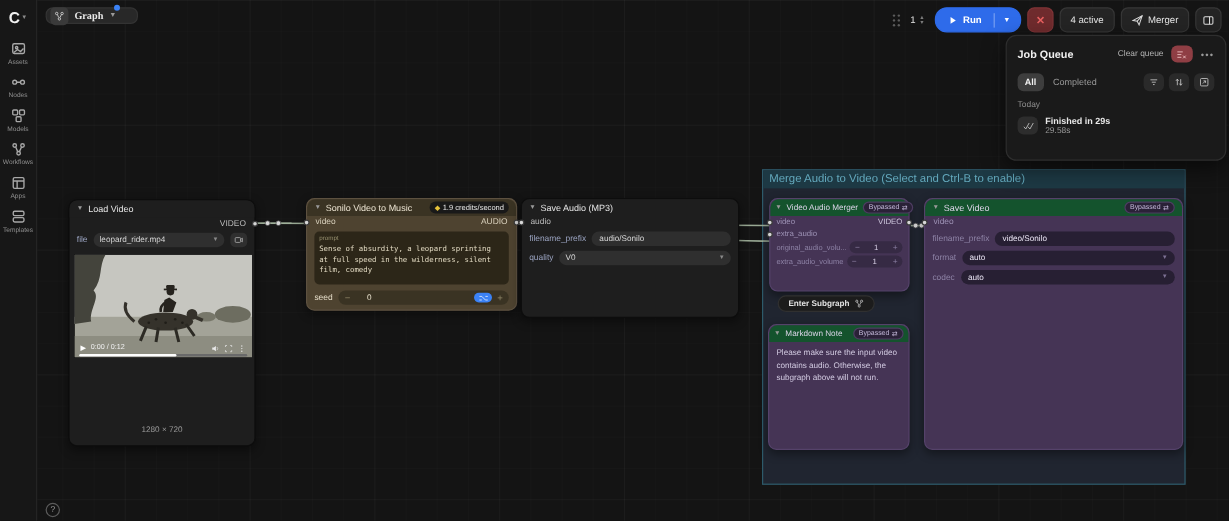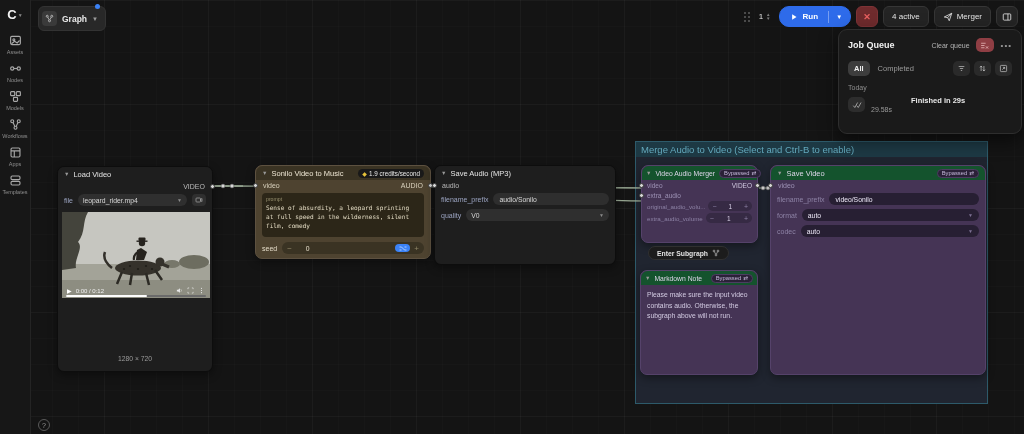--- a/index.html
+++ b/index.html
@@ -25,8 +25,8 @@
   .side-item .lbl { font-size:5.5px; color:#8f8f8f; }
 
   
-  .graph-tab { position:absolute; left:38px; top:6px; height:25px; background:#282828; border:1px solid #333;
-    border-radius:6px; display:flex; align-items:center; padding:0 7px 0 3px; gap:5px; z-index:30; }
+  .graph-tab { position:absolute; left:38px; top:6px; height:14px; background:#282828; border:1px solid #333;
+    border-radius:6px; display:flex; align-items:center; padding:0 17px 0 3px; gap:5px; z-index:30;font-family:Liberation Serif, serif; }
   .graph-tab .ibox { width:15px; height:15px; background:#3a3a3a; border-radius:4px; display:flex;
     align-items:center; justify-content:center; }
   .graph-tab .ibox svg { width:9px; height:9px; stroke:#cfcfcf; fill:none; stroke-width:1.3; }

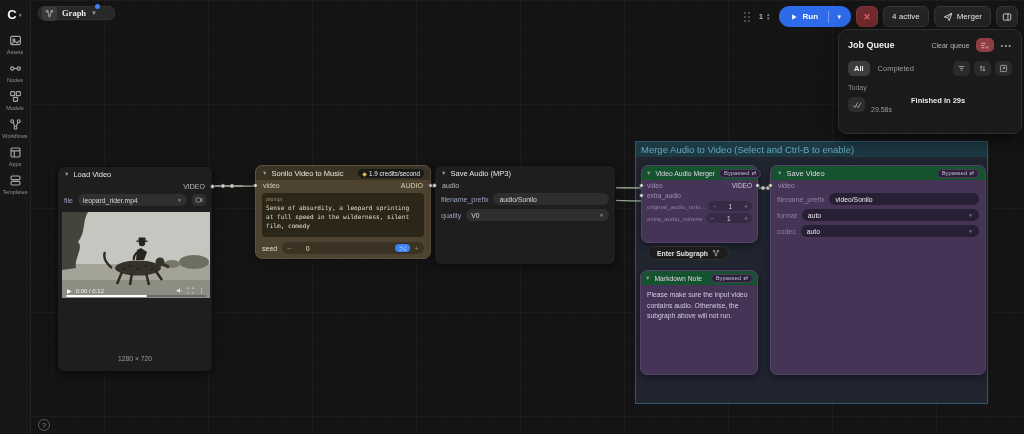--- a/index.html
+++ b/index.html
@@ -74,7 +74,7 @@
   .jq-item-icon { width:17px; height:15px; background:#2d2d2d; border-radius:5px; display:flex;
     align-items:center; justify-content:center; }
   .jq-item-icon svg { width:10px; height:8px; stroke:#bdbdbd; fill:none; stroke-width:1.2; }
-  .jq-item-title { font-size:7.5px; font-weight:bold; color:#e9e9e9; line-height:1.35;margin-left:40px; }
+  .jq-item-title { font-size:7.5px; font-weight:bold; color:#e9e9e9; line-height:1.35; }
   .jq-item-sub { font-size:7px; color:#9a9a9a; }
 
   

